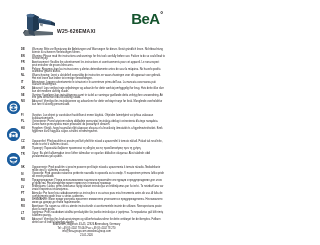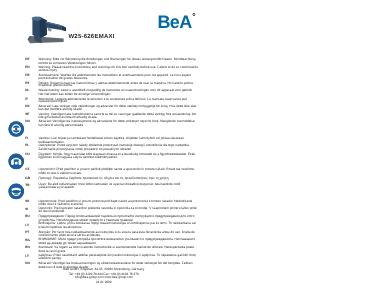--- a/index.html
+++ b/index.html
@@ -50,7 +50,7 @@
     font-weight: bold;
     font-size: 15px;
     letter-spacing: -0.5px;
-    color: #0369a1;
+    color: #14532d;
     line-height: 1;
   }
   .brand-dot {

